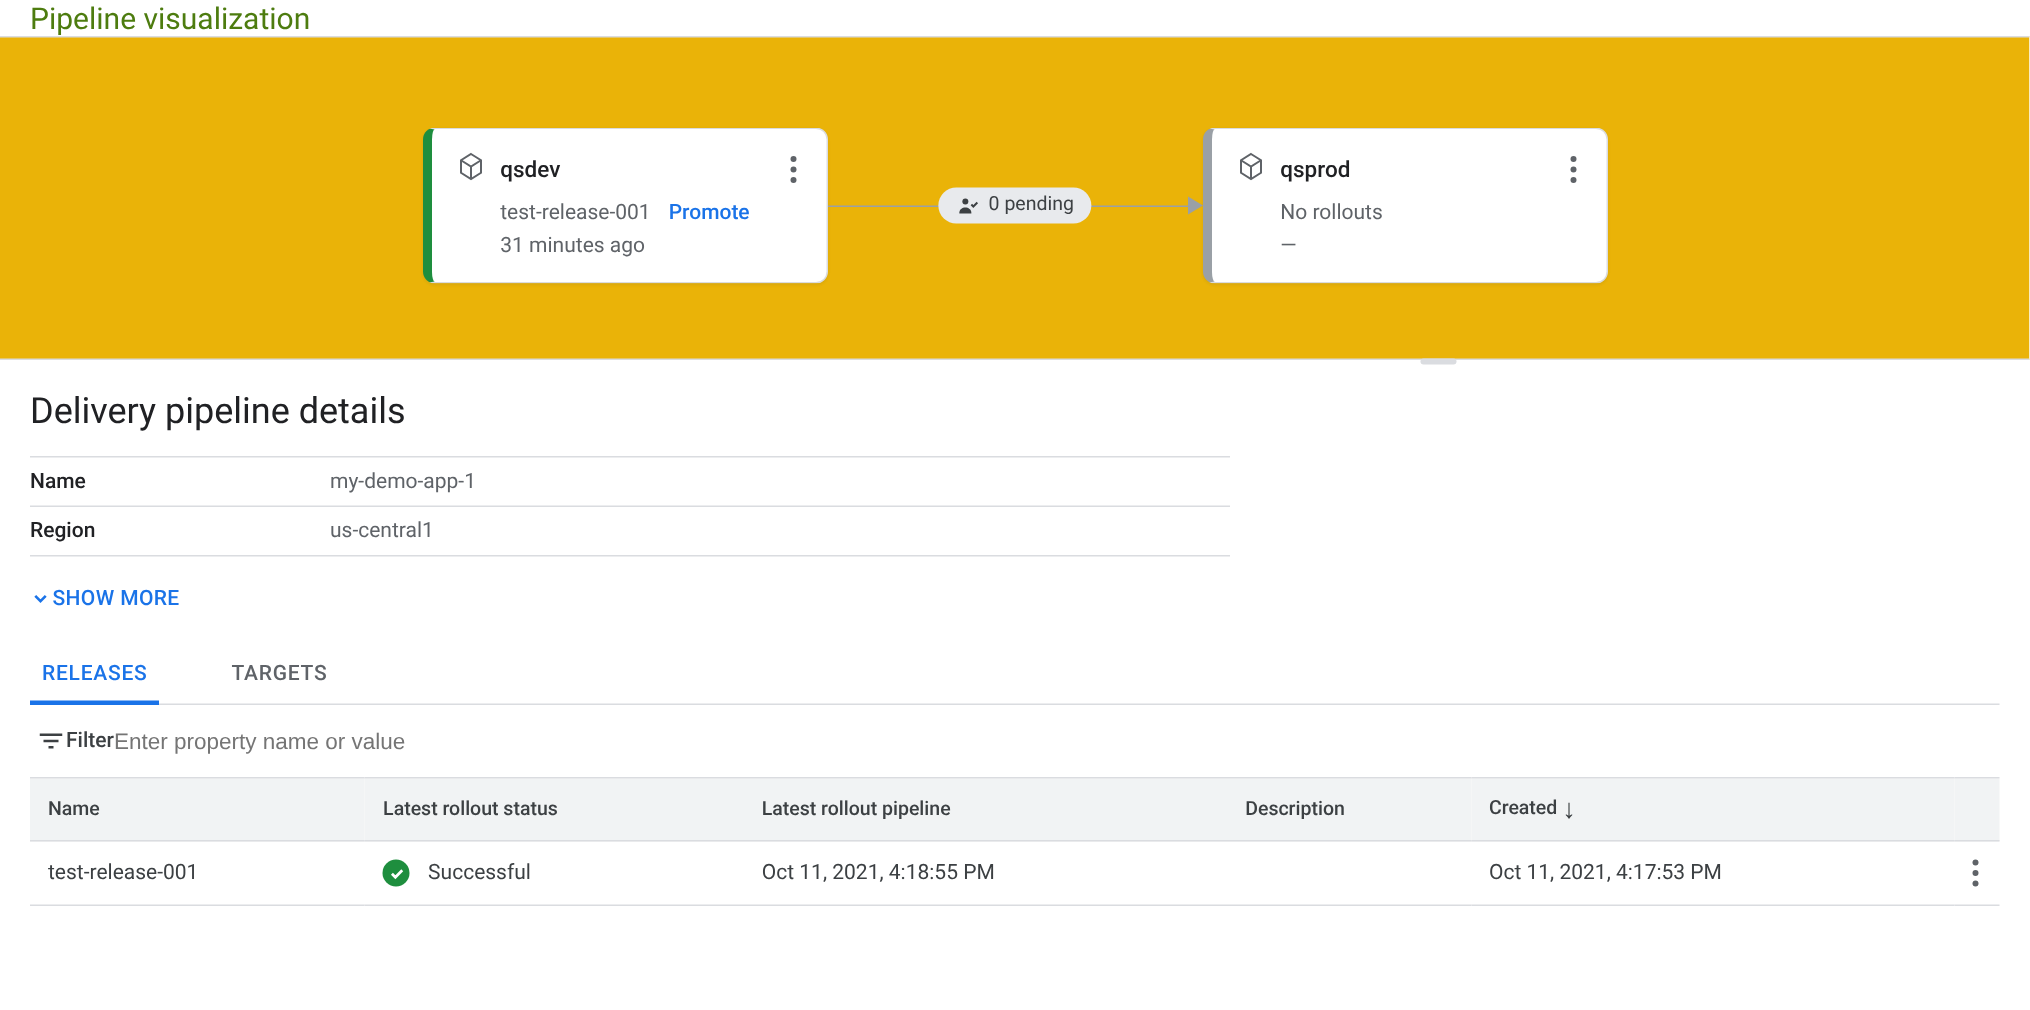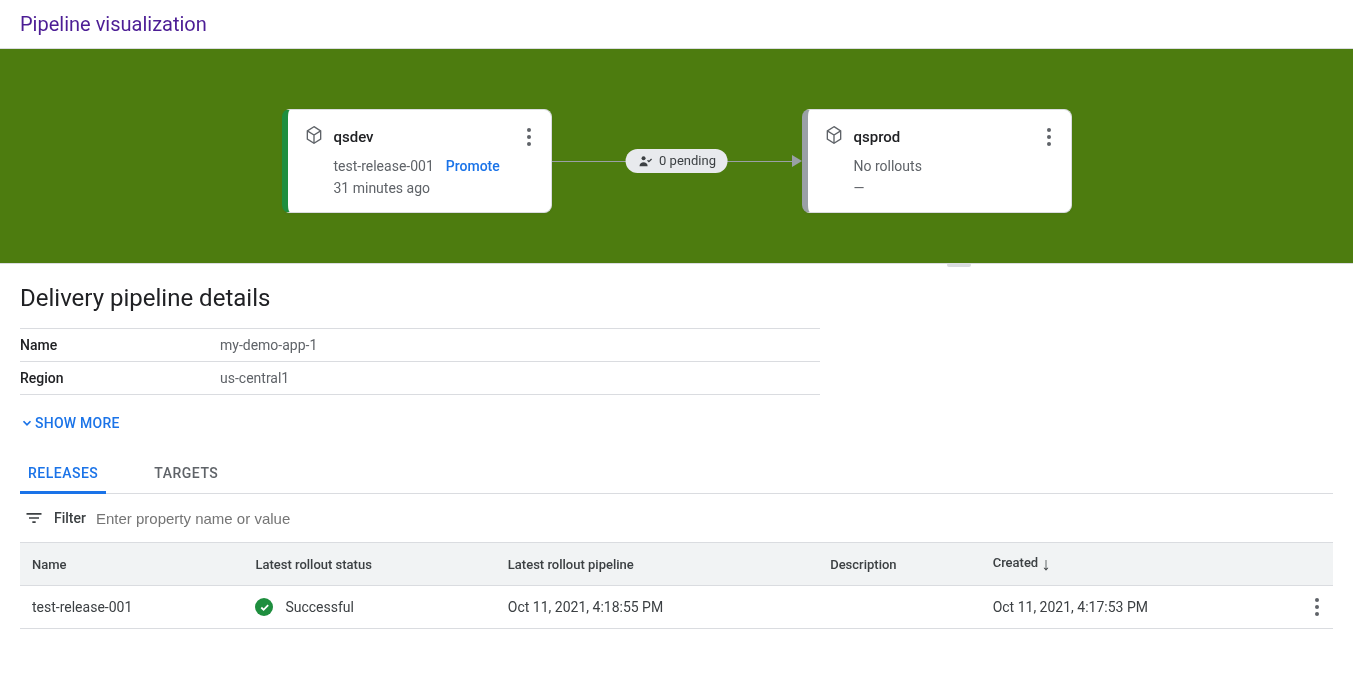--- a/index.html
+++ b/index.html
@@ -11,8 +11,8 @@
     .section-title {
       font-size: 20px;
       font-weight: 400;
-      padding: 12px 20px;
-      color: #4c1d95;
+      padding: 0 20px;
+      color: #4d7c0f;
     }
     .visualization-area {
       background: #4d7c0f;

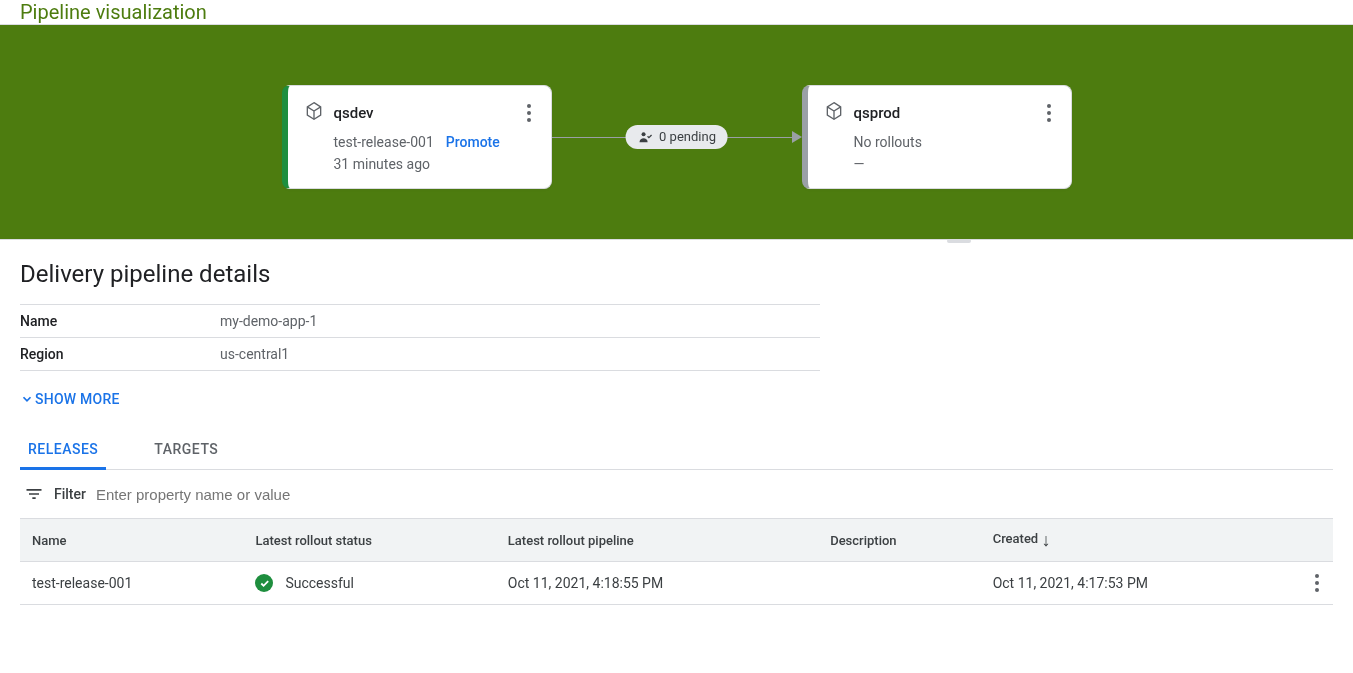--- a/index.html
+++ b/index.html
@@ -15,7 +15,7 @@
       color: #4d7c0f;
     }
     .visualization-area {
-      background: #4d7c0f;
+      background: #eab308;
       border-top: 1px solid #dadce0;
       border-bottom: 1px solid #dadce0;
       padding: 60px 20px 50px;

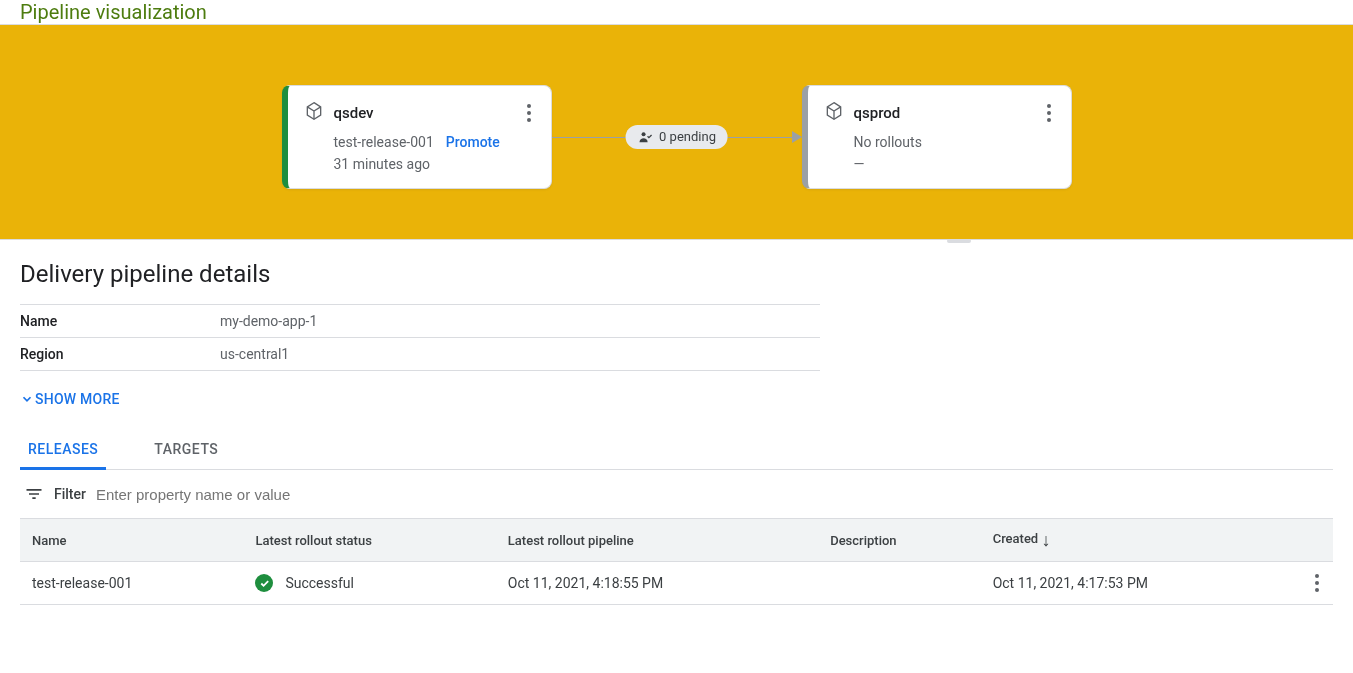--- a/index.html
+++ b/index.html
@@ -188,7 +188,6 @@
     .filter-row {
       display: flex;
       align-items: center;
-      gap: 10px;
       padding: 14px 4px;
     }
     .filter-label {

